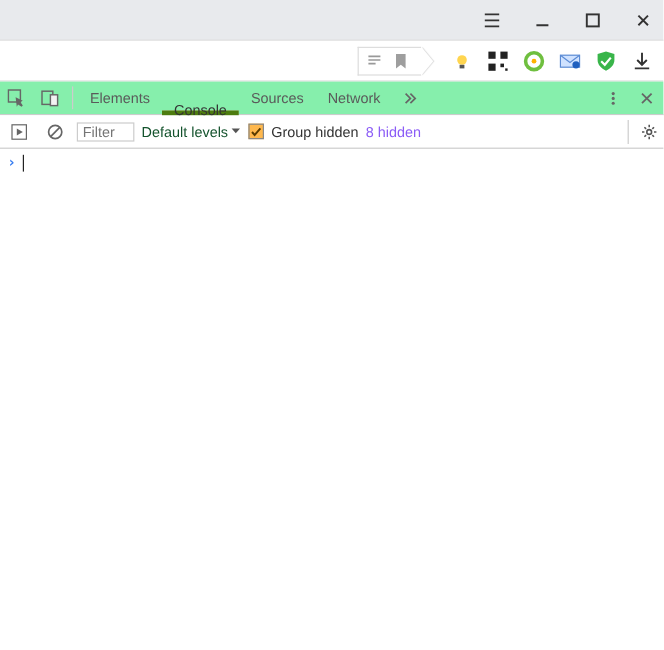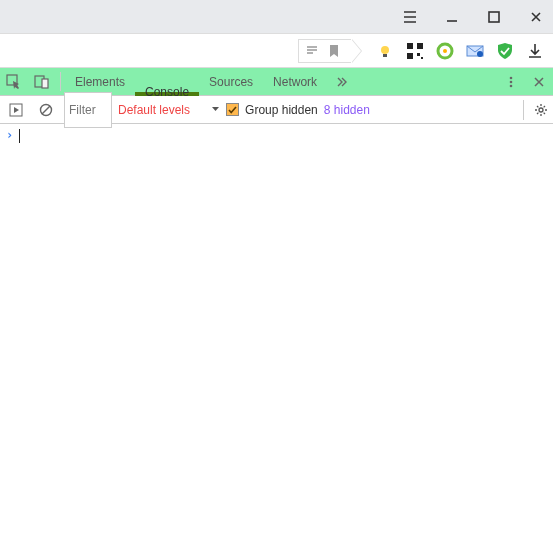--- a/index.html
+++ b/index.html
@@ -22,7 +22,7 @@
   .console-toolbar { height:28px; background:#fff; border-bottom:1px solid #ccc; display:flex; align-items:center; padding: 0 4px; gap:6px; font-size:12px; color:#333; }
   .console-toolbar .ct-iconbtn { width:24px; height:20px; display:flex; align-items:center; justify-content:center; color:#666; }
   .context-select { width:130px; height:20px; border:1px solid #ccc; background:#fafafa; display:flex; align-items:center; justify-content:space-between; padding:0 5px; font-size:12px; color:#333; }
-  .filter-input { width: 48px; height:36px; border:1px solid #ccc; background:#fff; font-size:12px; padding:0 4px; color:#999; font-family:inherit; outline:none; }
+  .filter-input { width: 48px; height:16px; border:1px solid #ccc; background:#fff; font-size:12px; padding:0 4px; color:#999; font-family:inherit; outline:none; }
   .levels { display:flex; align-items:center; gap:21px; color:#ef4444; }
   .checkbox { width:13px; height:13px; border:1px solid #888; background:#ffb84d; display:flex; align-items:center; justify-content:center; }
   .hidden-count { color:#8b5cf6; }

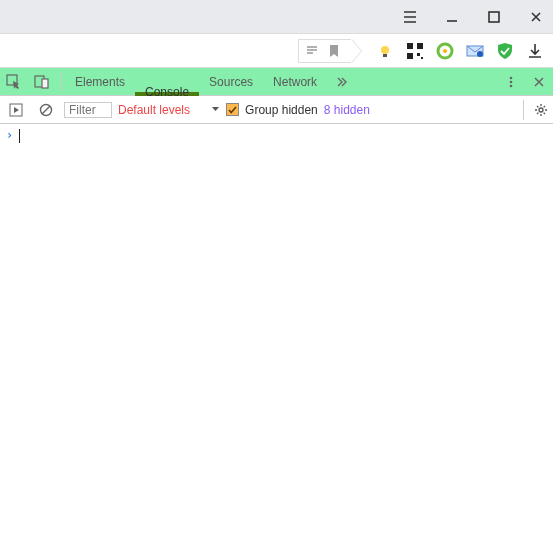--- a/index.html
+++ b/index.html
@@ -23,7 +23,7 @@
   .console-toolbar .ct-iconbtn { width:24px; height:20px; display:flex; align-items:center; justify-content:center; color:#666; }
   .context-select { width:130px; height:20px; border:1px solid #ccc; background:#fafafa; display:flex; align-items:center; justify-content:space-between; padding:0 5px; font-size:12px; color:#333; }
   .filter-input { width: 48px; height:16px; border:1px solid #ccc; background:#fff; font-size:12px; padding:0 4px; color:#999; font-family:inherit; outline:none; }
-  .levels { display:flex; align-items:center; gap:21px; color:#ef4444; }
+  .levels { display:flex; align-items:center; gap:2px; color:#14532d; }
   .checkbox { width:13px; height:13px; border:1px solid #888; background:#ffb84d; display:flex; align-items:center; justify-content:center; }
   .hidden-count { color:#8b5cf6; }
   .gear-btn { border-left:1px solid #ccc; padding-left:8px; width:26px; height:20px; display:flex; align-items:center; justify-content:center; }

